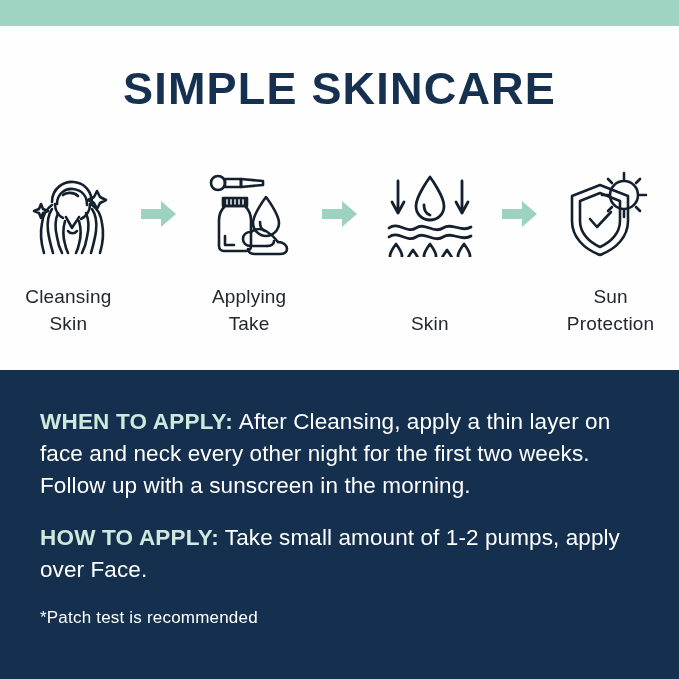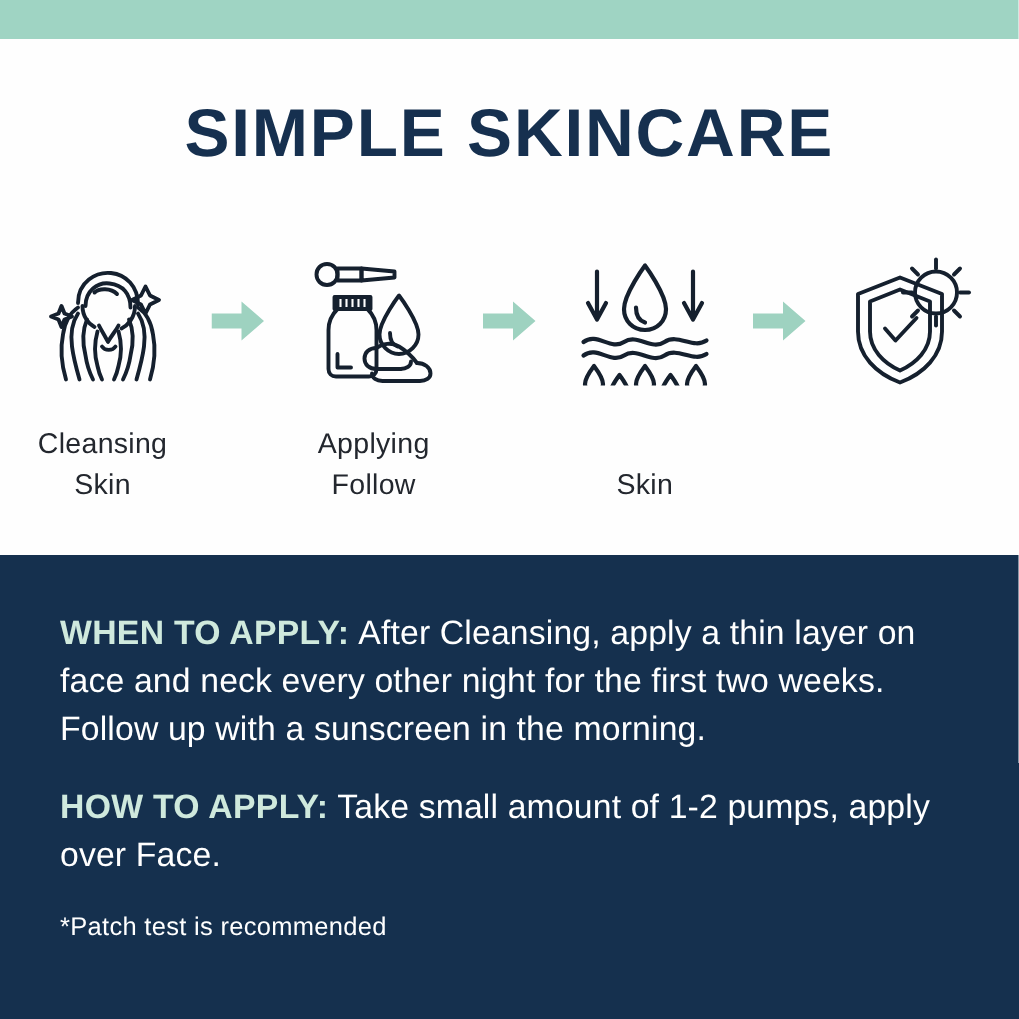--- a/index.html
+++ b/index.html
@@ -248,6 +248,10 @@
             </g>
           </svg>
         </div>
+        <div class="step-label">
+          <span>Sun</span><br>
+          <span>Protection</span>
+        </div>
       </div>
 
     </div>

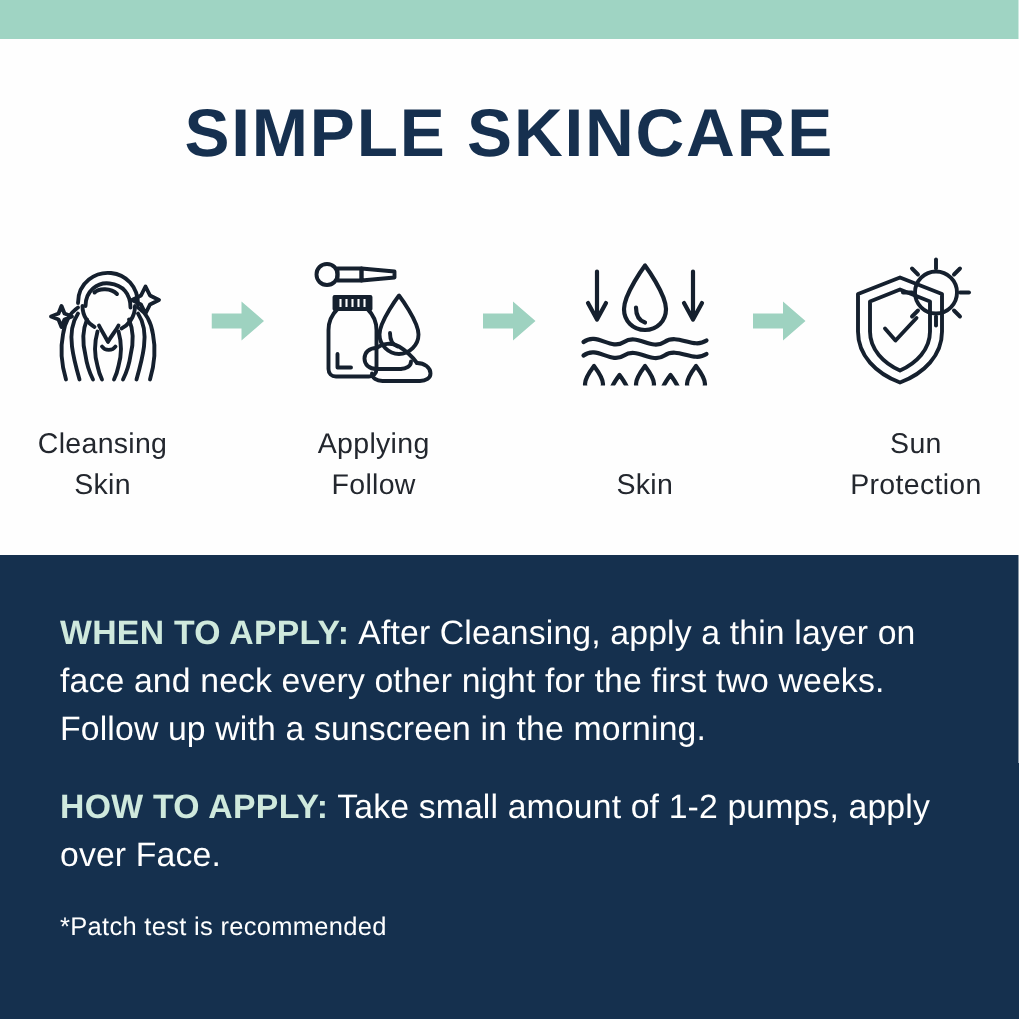--- a/index.html
+++ b/index.html
@@ -189,7 +189,7 @@
         </div>
         <div class="step-label">
           <span>Applying</span><br>
-          <span>Follow</span>
+          <span>Take</span>
         </div>
       </div>
 

